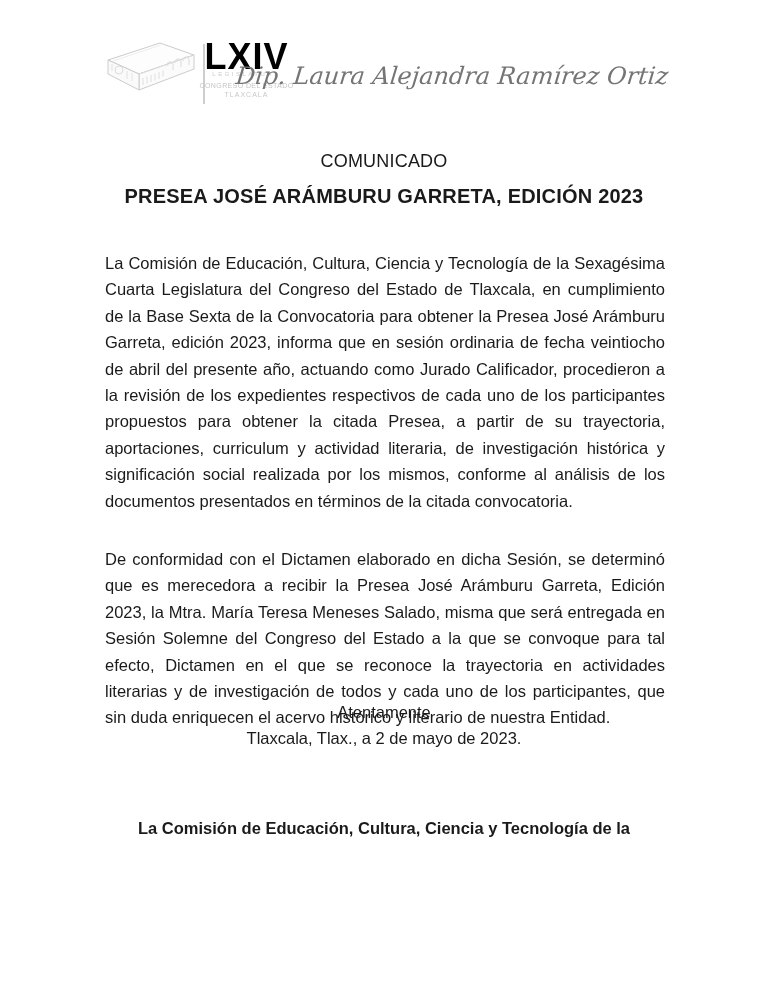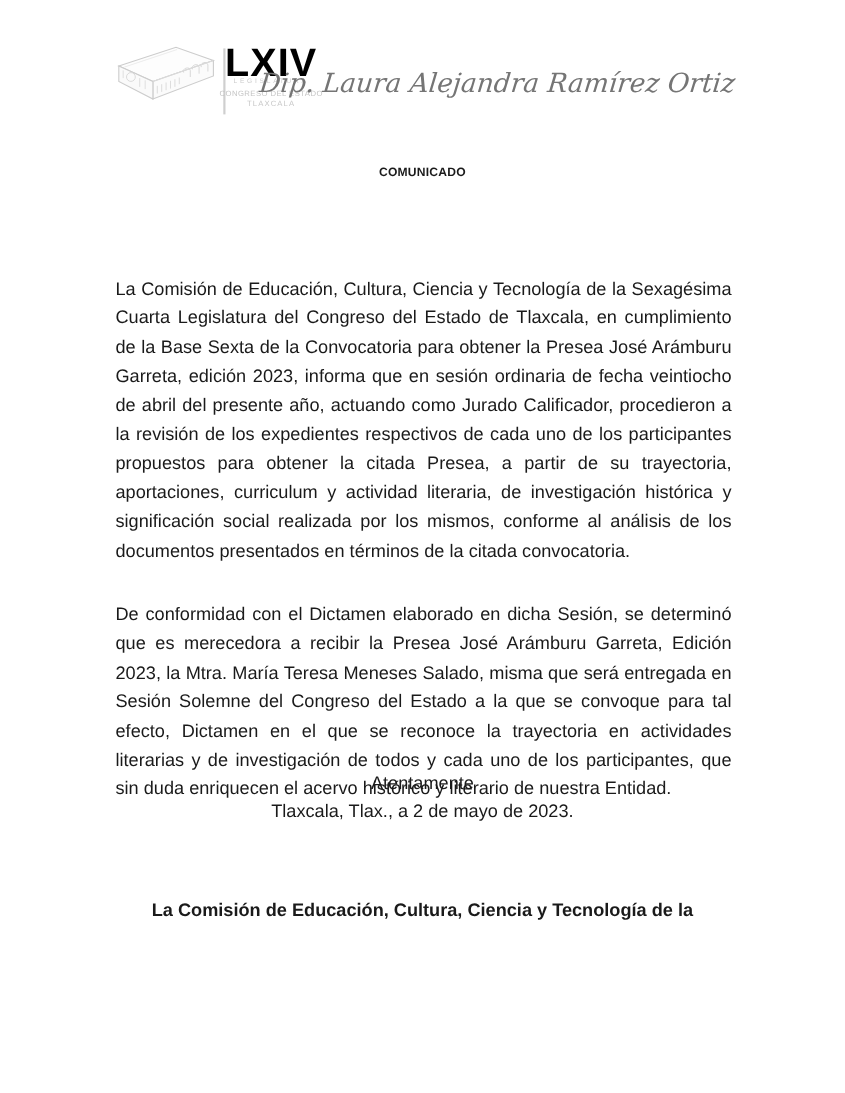--- a/index.html
+++ b/index.html
@@ -83,8 +83,8 @@
     text-align: center;
   }
   .title-comunicado {
-    font-size: 11px;
-    font-weight: bold;
+    font-size: 18px;
+    font-weight: normal;
     letter-spacing: 0.2px;
     margin: 0 0 13px 0;
   }

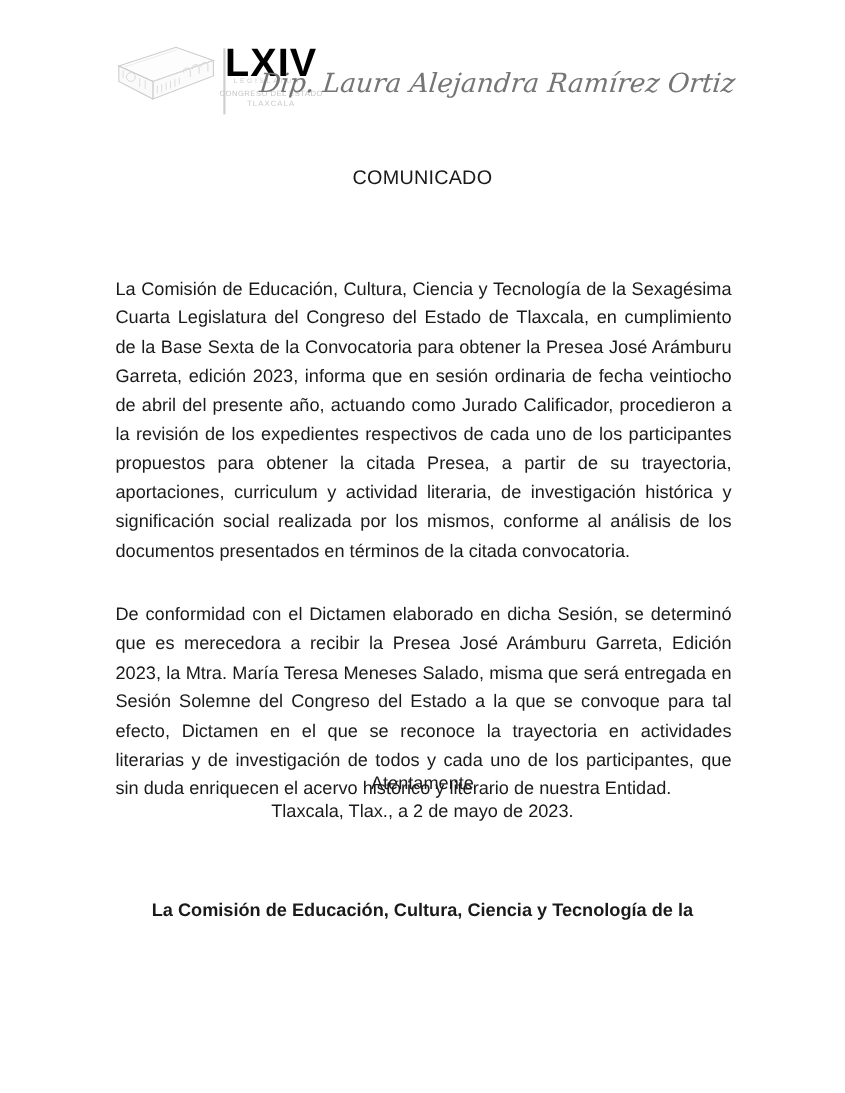--- a/index.html
+++ b/index.html
@@ -166,6 +166,7 @@
 
   <div class="title-block">
     <h1 class="title-comunicado">COMUNICADO</h1>
+    <h2 class="title-presea">PRESEA JOSÉ ARÁMBURU GARRETA, EDICIÓN 2023</h2>
   </div>
 
   <p class="para para-1">La Comisión de Educación, Cultura, Ciencia y Tecnología de la Sexagésima Cuarta Legislatura del Congreso del Estado de Tlaxcala, en cumplimiento de la Base Sexta de la Convocatoria para obtener la Presea José Arámburu Garreta, edición 2023, informa que en sesión ordinaria de fecha veintiocho de abril del presente año, actuando como Jurado Calificador, procedieron a la revisión de los expedientes respectivos de cada uno de los participantes propuestos para obtener la citada Presea, a partir de su trayectoria, aportaciones, curriculum y actividad literaria, de investigación histórica y significación social realizada por los mismos, conforme al análisis de los documentos presentados en términos de la citada convocatoria.</p>

